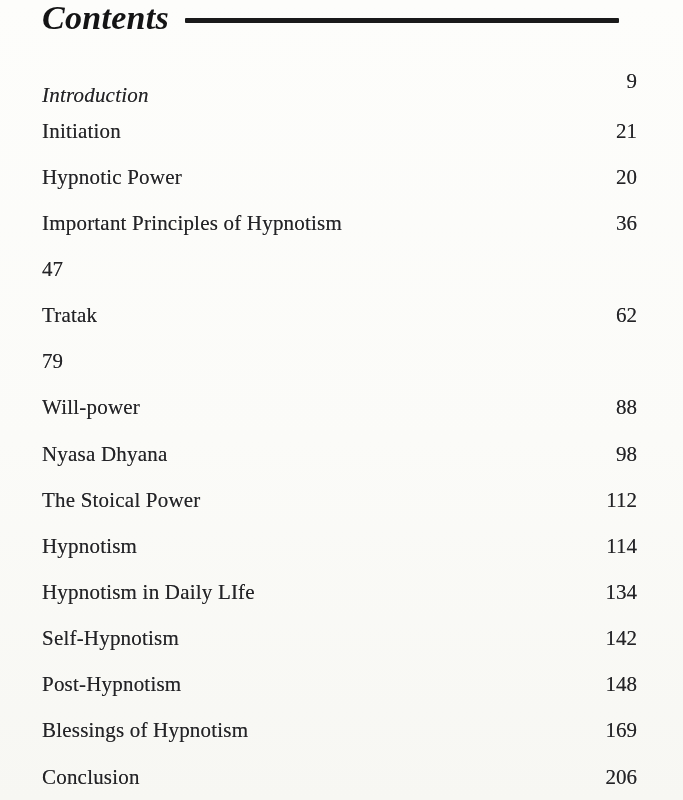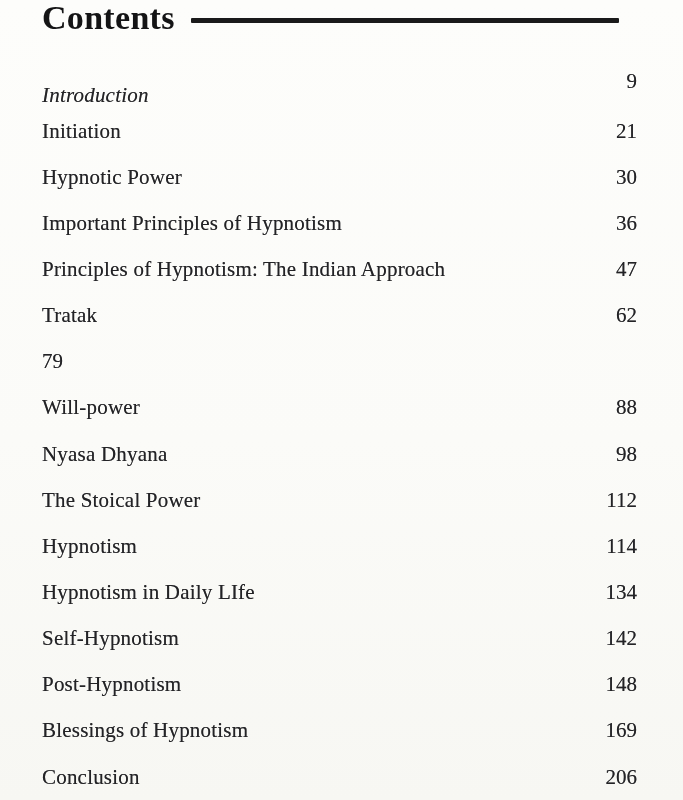--- a/index.html
+++ b/index.html
@@ -25,6 +25,7 @@
     right: 64px;
     display: flex;
     align-items: flex-start;
+    font-style: italic;
   }
   .page-title {
     font-size: 34px;

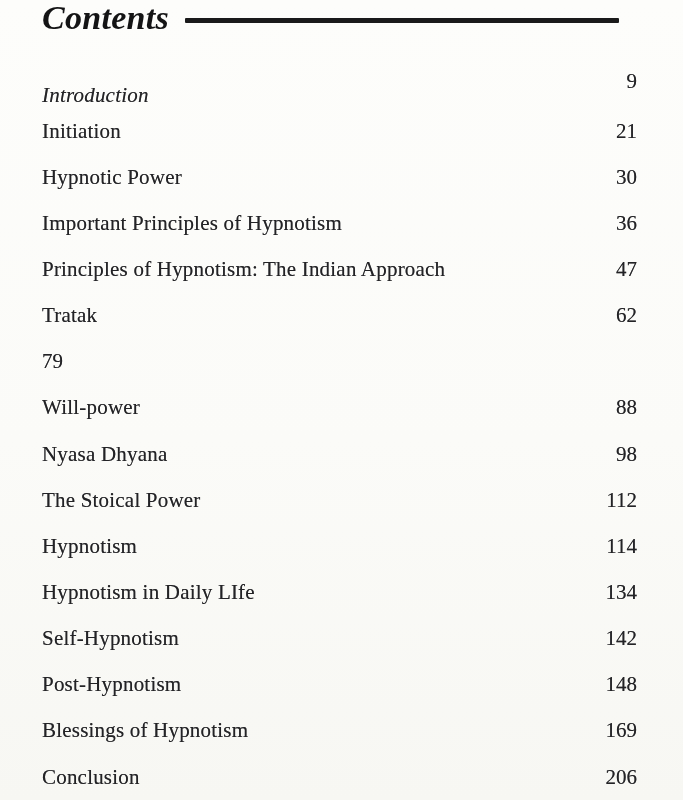--- a/index.html
+++ b/index.html
@@ -95,7 +95,7 @@
 
     <div class="toc-row">
       <span class="toc-title">Hypnotic Power</span>
-      <span class="toc-page">30</span>
+      <span class="toc-page">20</span>
     </div>
 
     <div class="toc-row">

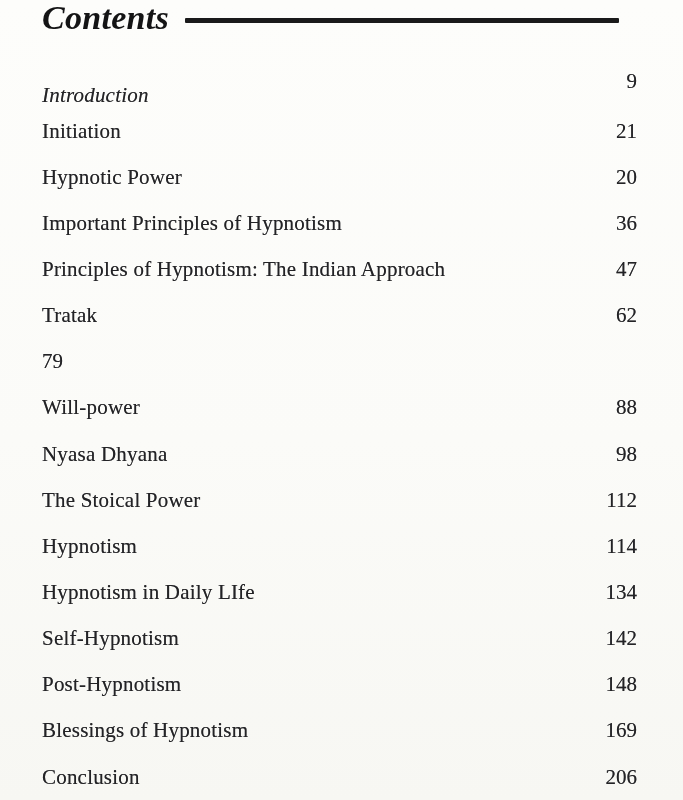--- a/index.html
+++ b/index.html
@@ -104,7 +104,6 @@
     </div>
 
     <div class="toc-row">
-      <span class="toc-title">Principles of Hypnotism: The Indian Approach</span>
       <span class="toc-page">47</span>
     </div>
 

